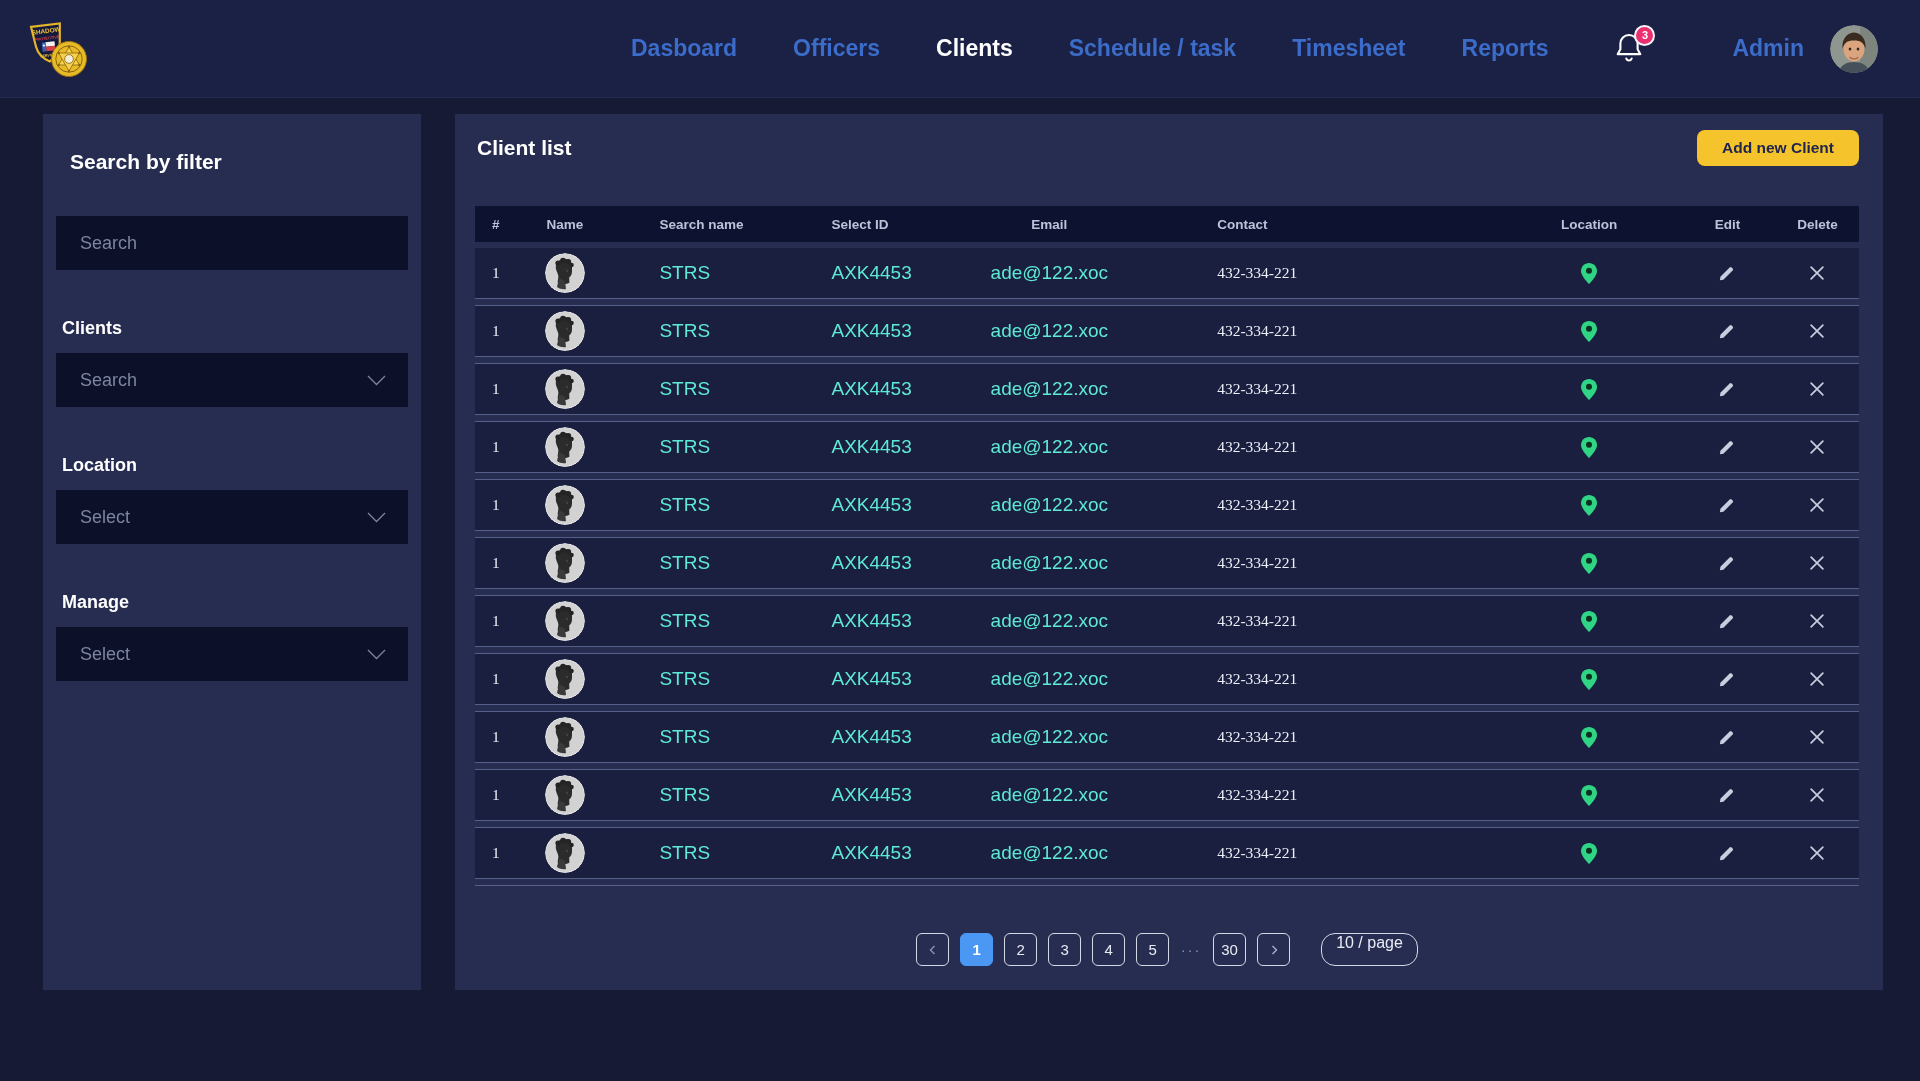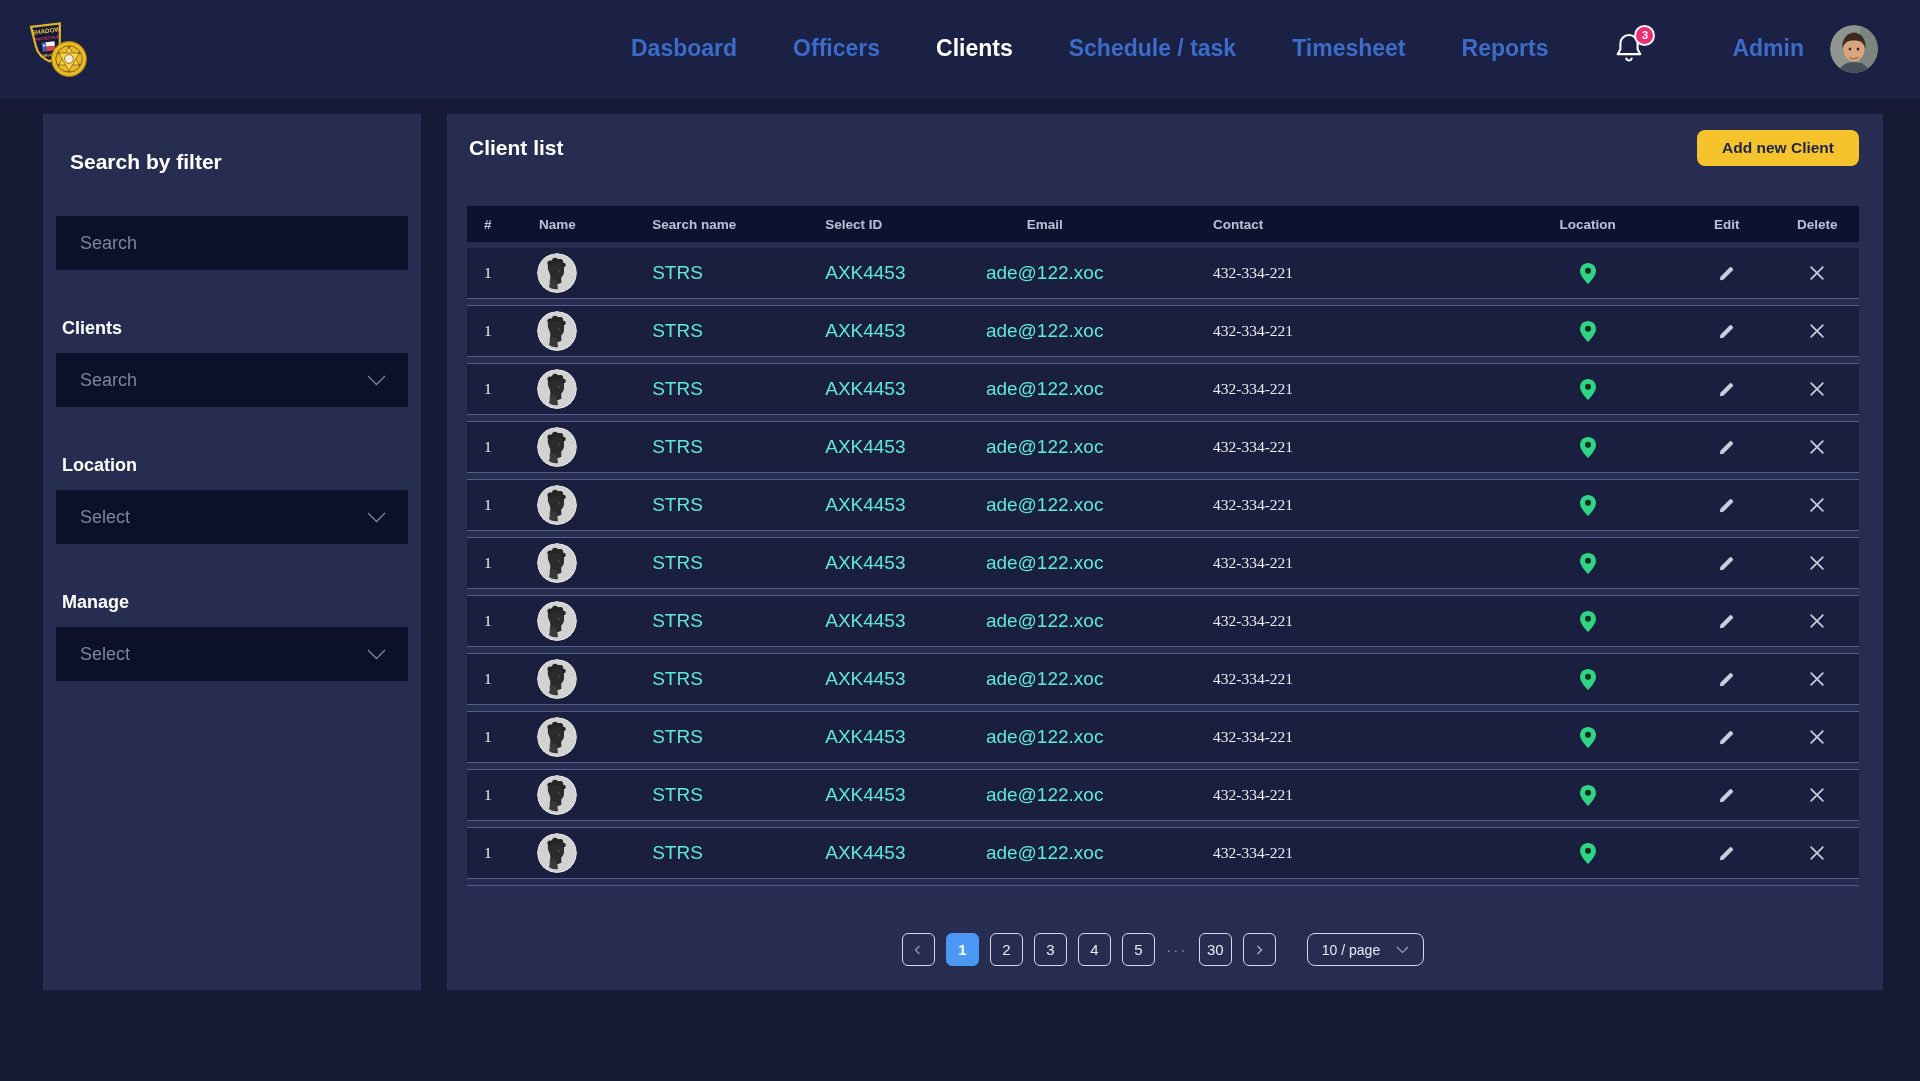--- a/index.html
+++ b/index.html
@@ -34,7 +34,7 @@
   
   h1.page-title { margin:16px 0 0 43px; font-size:27px; font-weight:800; letter-spacing:.3px; color:#fff; }
   
-  .content { display:flex; gap:26px; padding:16px 37px 4px 43px; align-items:center; }
+  .content { display:flex; gap:34px; padding:16px 37px 4px 43px; align-items:center; }
   .panel { background:#272d51; }
   
   aside.sidebar { width:378px; min-height:876px; padding:24px 13px; flex:0 0 auto; }

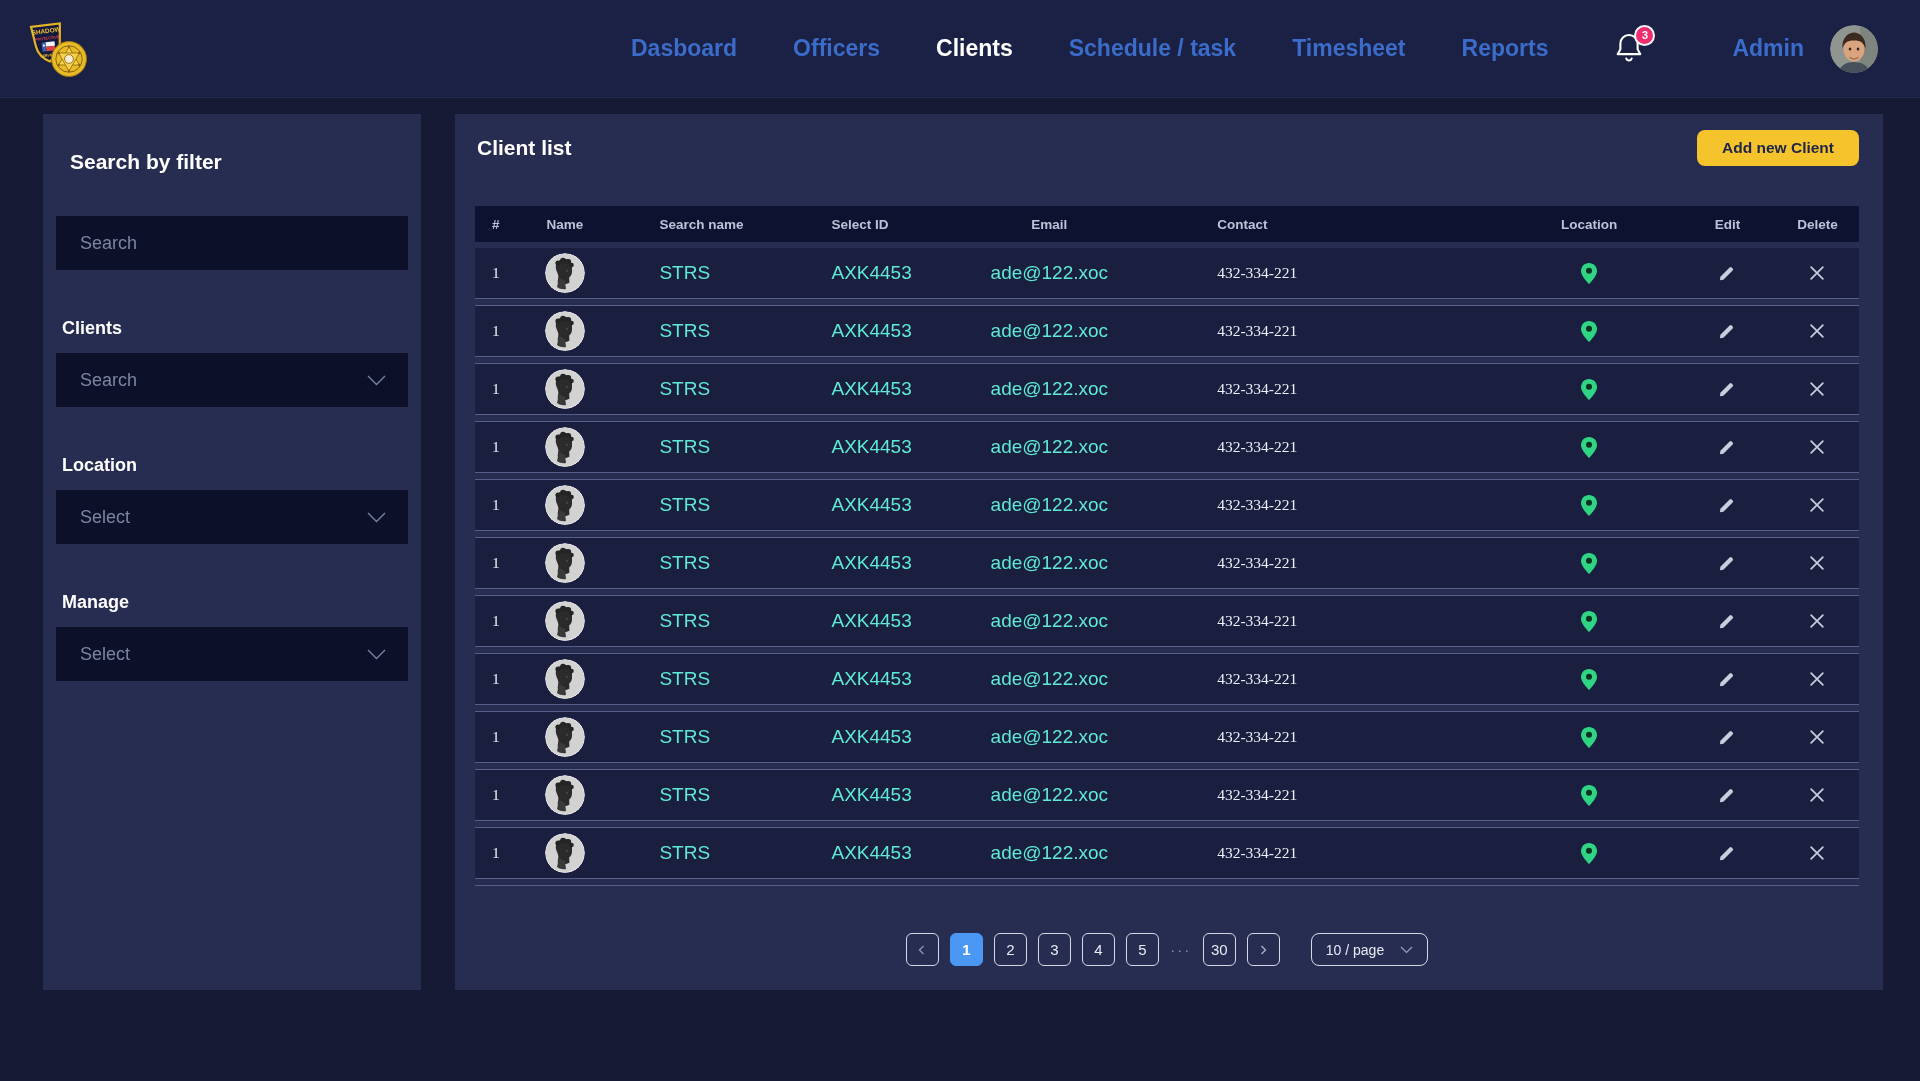--- a/index.html
+++ b/index.html
@@ -90,9 +90,9 @@
   .page-btn.active { background:#4b98f4; border-color:#4b98f4; color:#fff; font-weight:700; }
   .ellipsis { color:#8d93ad; width:22px; text-align:center; letter-spacing:2px; cursor:pointer; font-size:15px; }
   .page-size {
-    height:33px; border:1px solid #d5d9e6; border-radius:8px;
+    height:33px; border:1px solid #d5d9e6; border-radius:14px;
     display:flex; align-items:center; gap:16px; padding:0 14px;
-    margin-left:20px; font-size:14px; cursor:pointer; color:#e9ebf4;
+    margin-left:20px; font-size:16px; cursor:pointer; color:#e9ebf4;flex-direction:column;
   }
 </style>
 </head>

